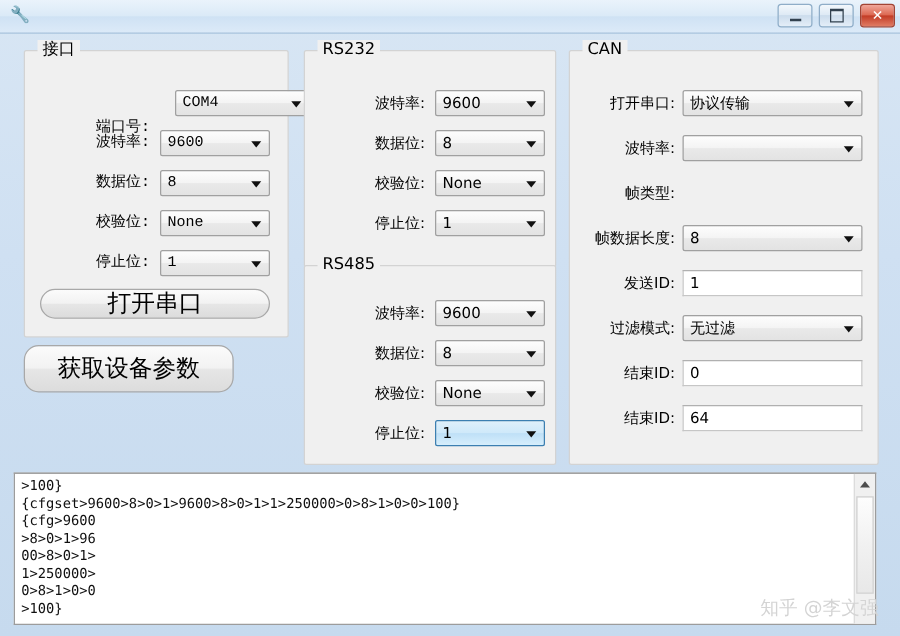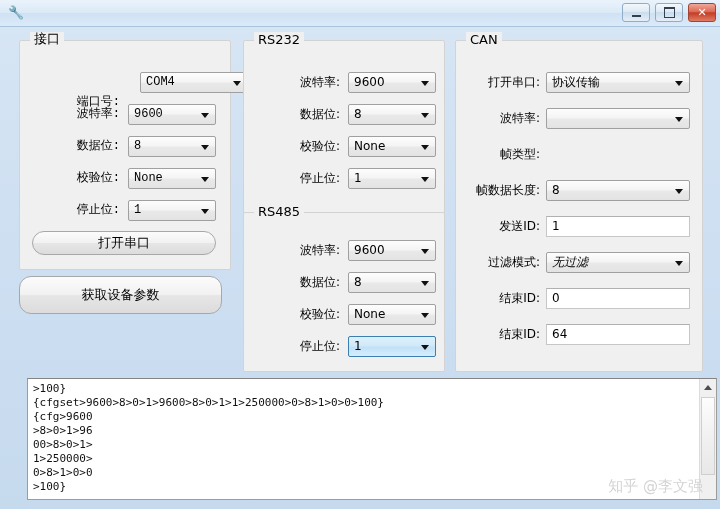--- a/index.html
+++ b/index.html
@@ -97,7 +97,7 @@
     border:1px solid #a8a8a8;border-radius:12px;
     background:linear-gradient(180deg,#fbfbfb 0%,#f2f2f2 48%,#e6e6e6 52%,#dcdcdc 100%);
     display:flex;align-items:center;justify-content:center;
-    font-size:13px;color:#000;
+    font-size:19px;color:#000;
   }
 
   

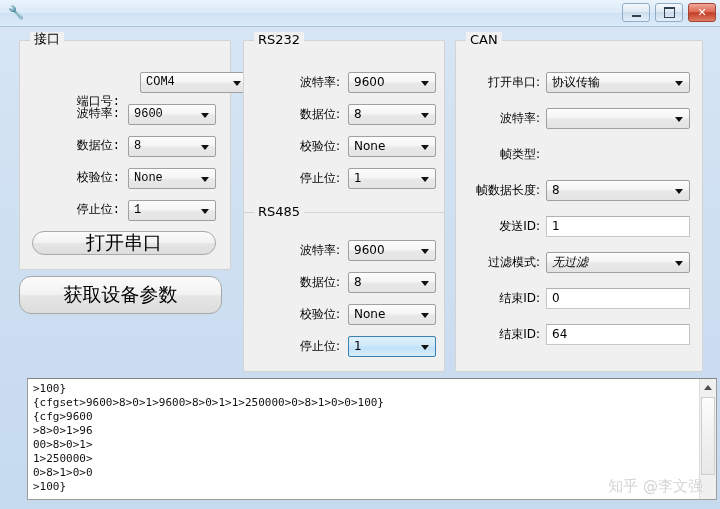--- a/index.html
+++ b/index.html
@@ -284,7 +284,7 @@
       </div>
 
       <div class="lbl" style="left:6px;top:213px;width:78px;">过滤模式:</div>
-      <div class="combo" style="left:90px;top:211px;width:144px;font-style:italic;">
+      <div class="combo" style="left:90px;top:211px;width:144px;">
         <div class="val">无过滤</div>
         <div class="arrow"></div>
       </div>

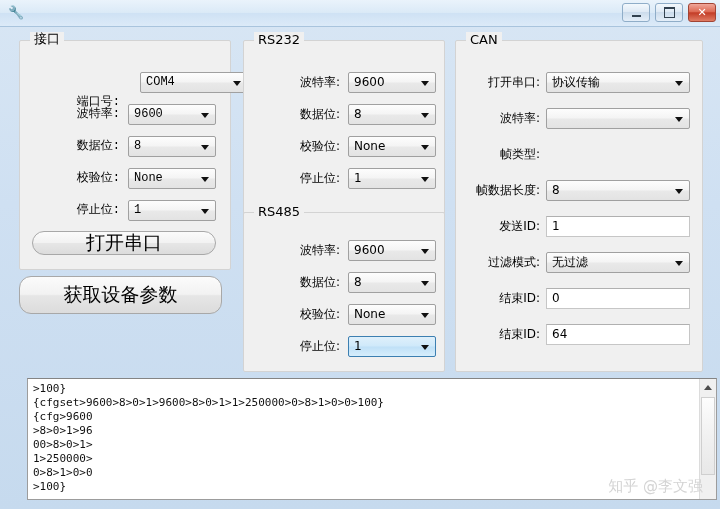--- a/index.html
+++ b/index.html
@@ -198,7 +198,7 @@
       <div class="btn" style="left:12px;top:190px;width:184px;height:24px;">打开串口</div>
     </div>
 
-    <div class="btn" style="left:16px;top:250px;width:203px;height:38px;">获取设备参数</div>
+    <div class="btn" style="left:16px;top:250px;width:168px;height:38px;">获取设备参数</div>
 
     <div class="group" style="left:240px;top:14px;width:200px;height:172px;">
       <div class="legend">RS232</div>

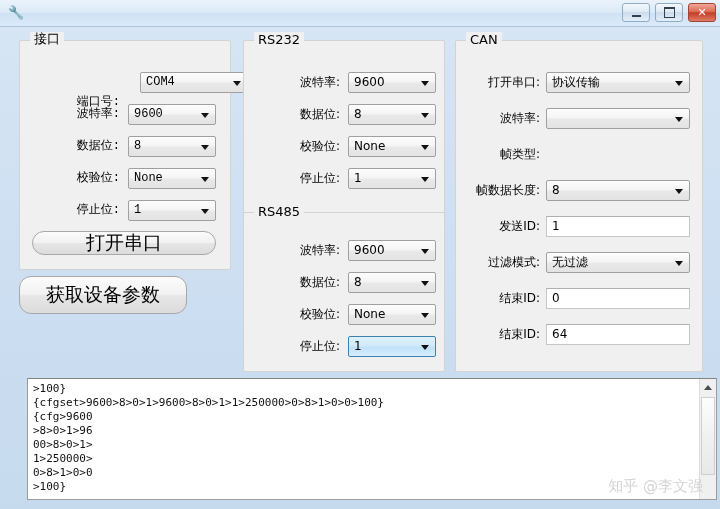--- a/index.html
+++ b/index.html
@@ -300,7 +300,7 @@
       </div>
     </div>
 
-    <div class="logbox" style="left:8px;top:352px;width:690px;height:122px;margin-left:16px;">
+    <div class="logbox" style="left:8px;top:352px;width:690px;height:122px;">
       <div class="logtext">&gt;100}
 {cfgset&gt;9600&gt;8&gt;0&gt;1&gt;9600&gt;8&gt;0&gt;1&gt;1&gt;250000&gt;0&gt;8&gt;1&gt;0&gt;0&gt;100}
 {cfg&gt;9600

